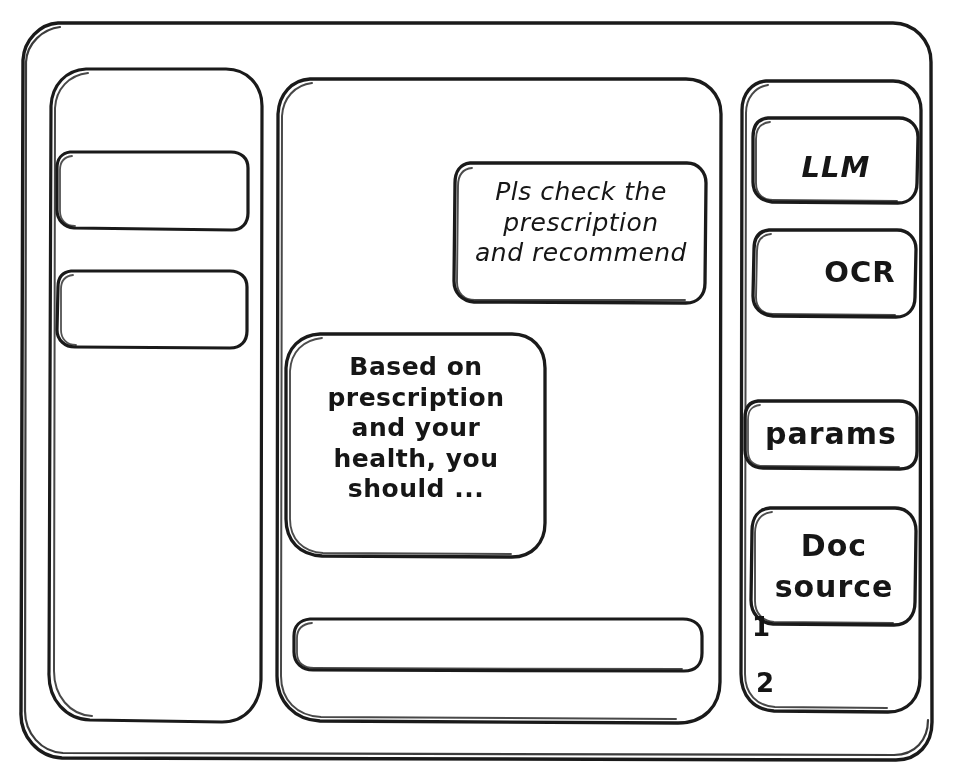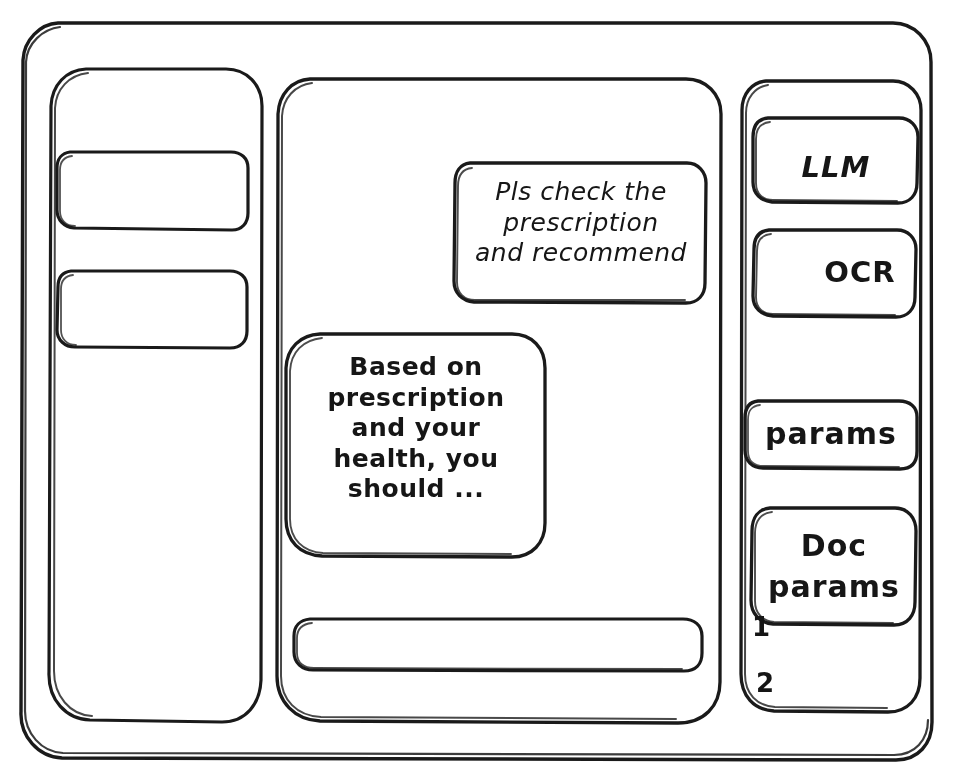--- a/index.html
+++ b/index.html
@@ -142,7 +142,7 @@
       <path d="M28 12 C17 13 11 21 11 33 L11 101 C11 114 19 121 30 122 L149 123" stroke="#1a1a1a" stroke-width="1.9" stroke-linecap="round" fill="none" opacity="0.78"></path>
     </svg>
     <div class="lbl t-btn" style="top:26px;font-size:30px;line-height:1.35;">Doc
-params</div>
+source</div>
   </div>
 
   <div class="num-item" style="left:752px;top:612px;">

